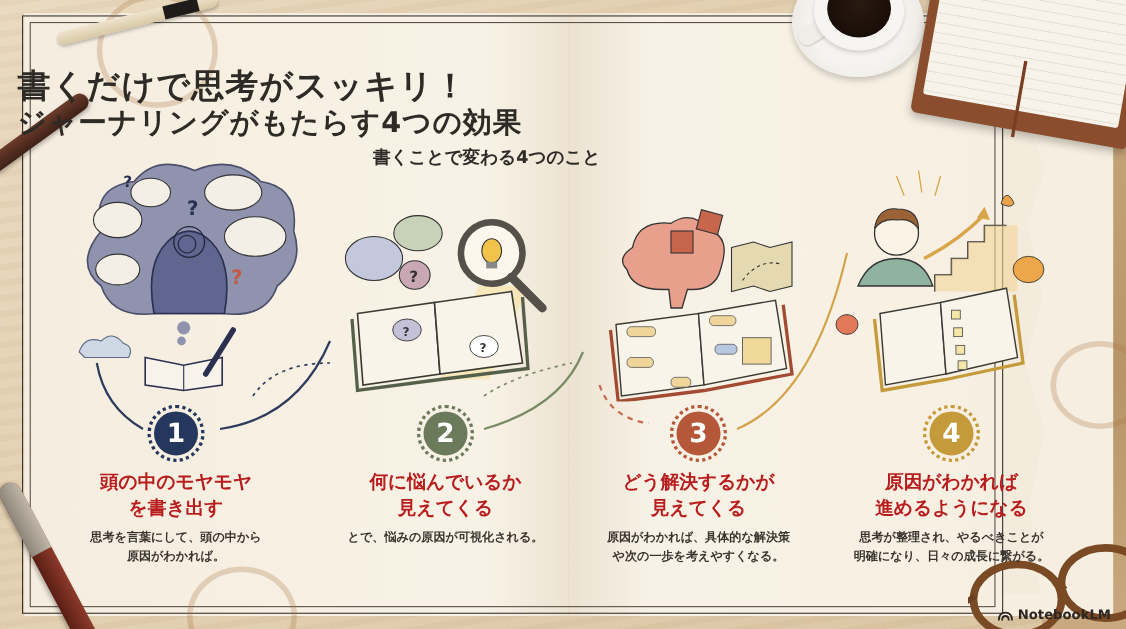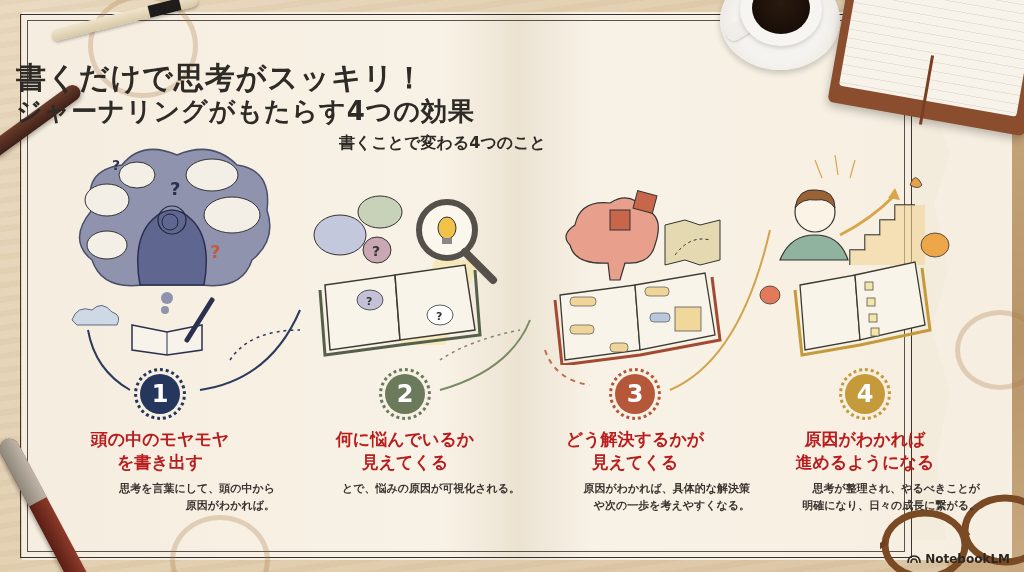--- a/index.html
+++ b/index.html
@@ -86,7 +86,7 @@
     color:#fff; font-weight:bold; font-size:24px; line-height:40px; text-align:center;
   }
   .step-title { margin-top:8px; font-size:17px; font-weight:bold; line-height:23px; color:#b91c1c; }
-  .step-desc { margin-top:6px; font-size:11px; font-weight:bold; line-height:17px; color:#3a342f;text-align:right; }
+  .step-desc { margin-top:6px; font-size:11px; font-weight:bold; line-height:17px; color:#3a342f; }
 
   .illus { position:absolute; }
   .brand { position:absolute; right:14px; bottom:6px; font-size:12px; color:#2b2622; font-weight:bold;

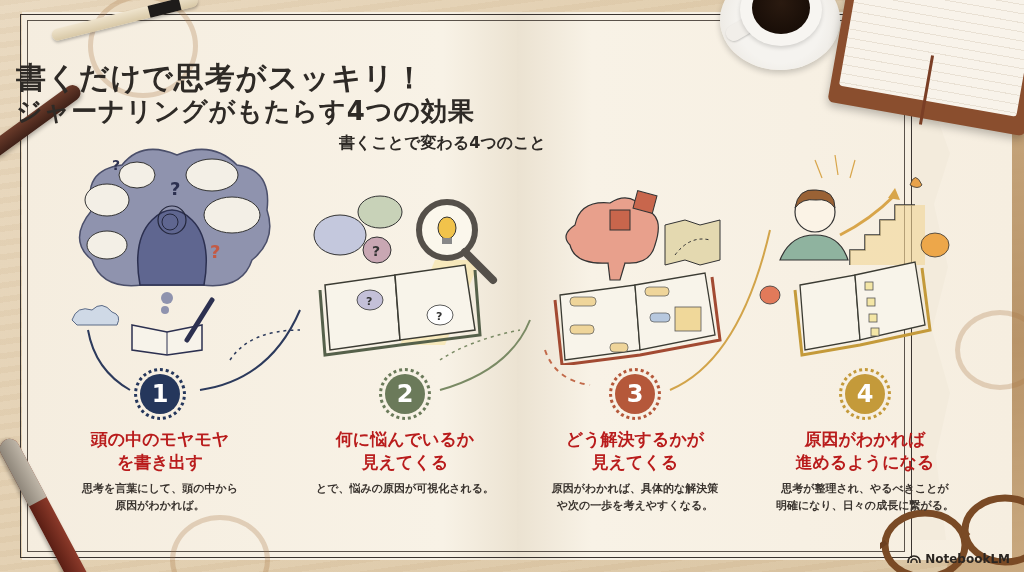--- a/index.html
+++ b/index.html
@@ -90,7 +90,7 @@
 
   .illus { position:absolute; }
   .brand { position:absolute; right:14px; bottom:6px; font-size:12px; color:#2b2622; font-weight:bold;
-    display:flex; align-items:flex-start; gap:4px; }
+    display:flex; align-items:center; gap:4px; }
 </style>
 </head>
 <body>

